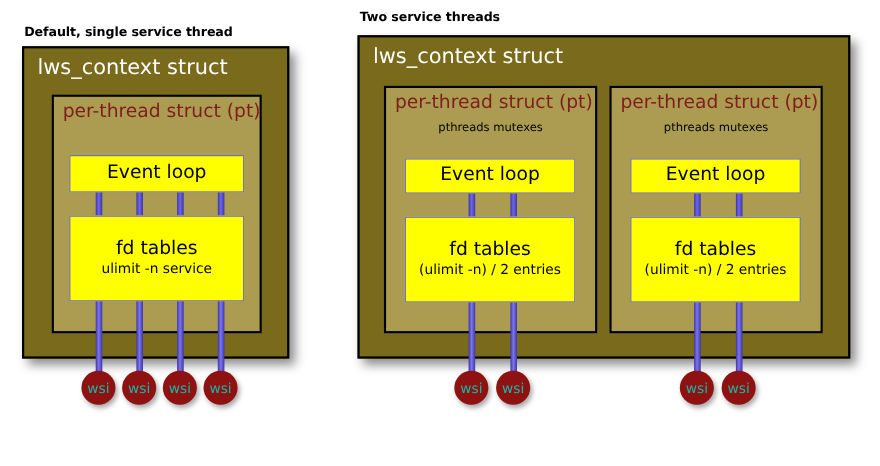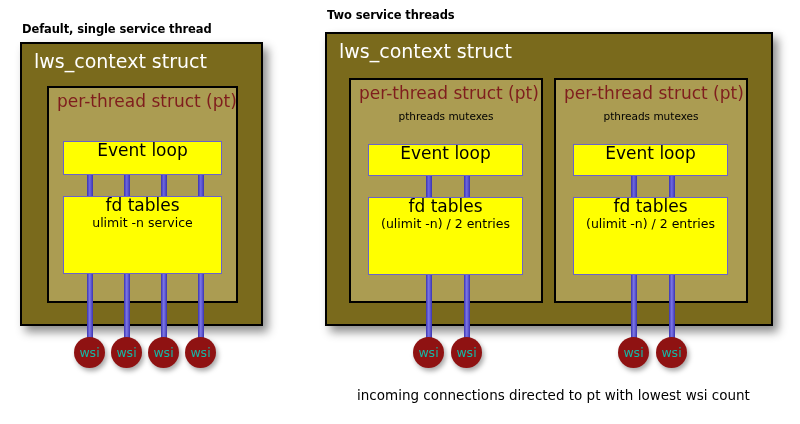--- a/index.html
+++ b/index.html
@@ -83,7 +83,7 @@
     display: flex;
     flex-direction: column;
     align-items: center;
-    justify-content: flex-start;
+    justify-content: center;
   }
   .ybox .main {
     color: #000000;

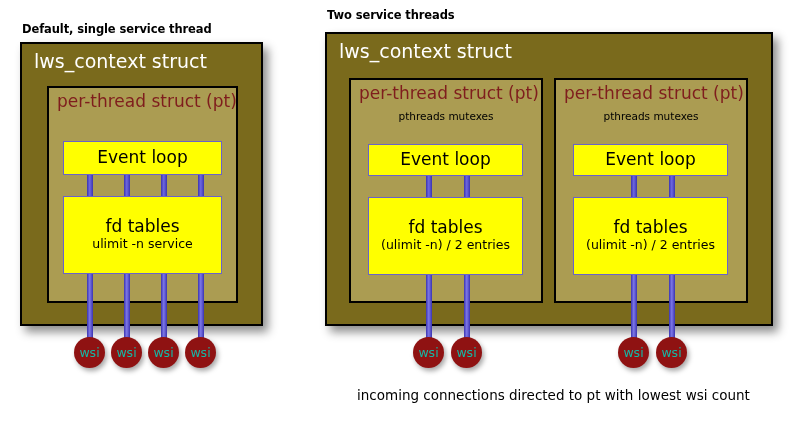--- a/index.html
+++ b/index.html
@@ -242,7 +242,6 @@
       <span>wsi</span>
     </div>
 
-  <div class="footnote" style="left:357px; top:387px;">incoming connections directed to pt with lowest wsi count</div>
 
 </div>
 

